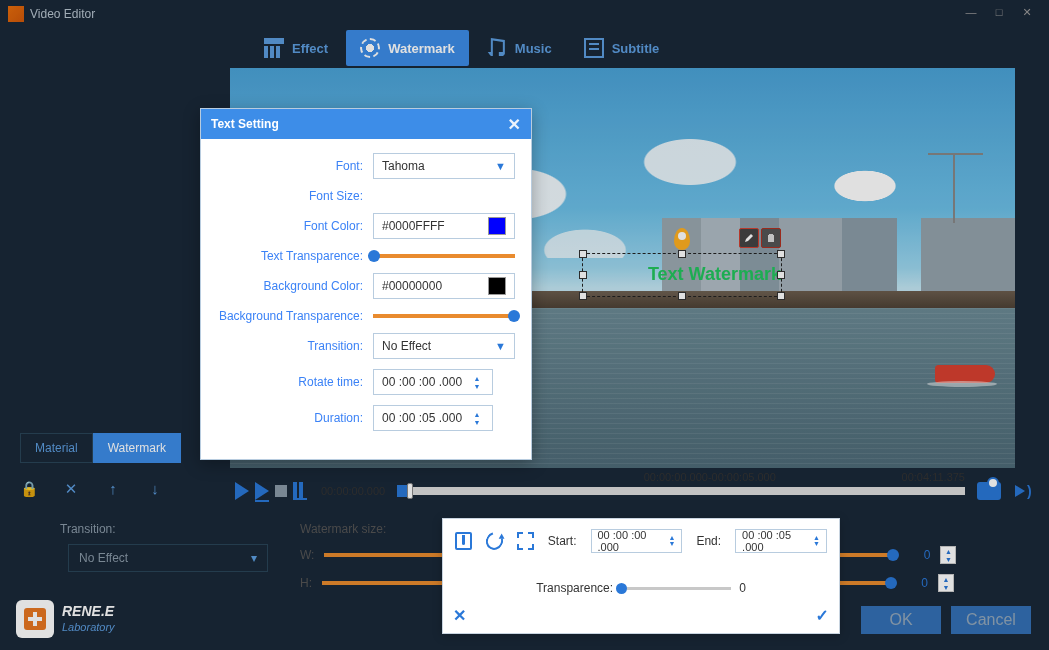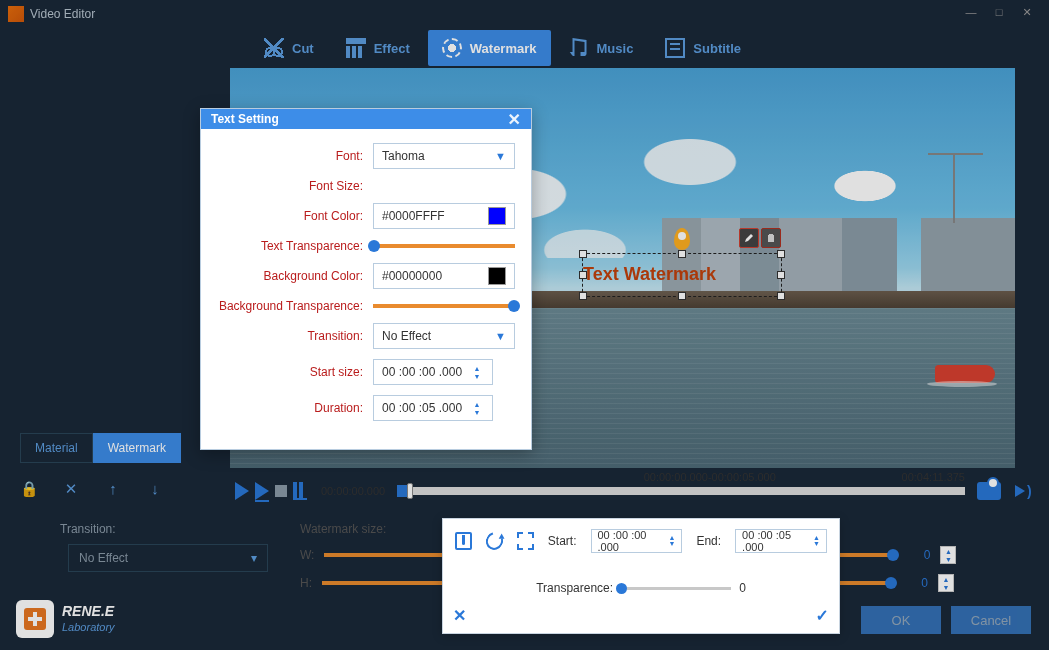--- a/index.html
+++ b/index.html
@@ -147,10 +147,6 @@
 </div>
 
 <div class="toolbar">
-  <div class="tbtn">
-      <span class="ticon cut"></span>
-      <span>Cut</span>
-    </div>
   <div class="tbtn">
       <span class="ticon effect"></span>
       <span>Effect</span>

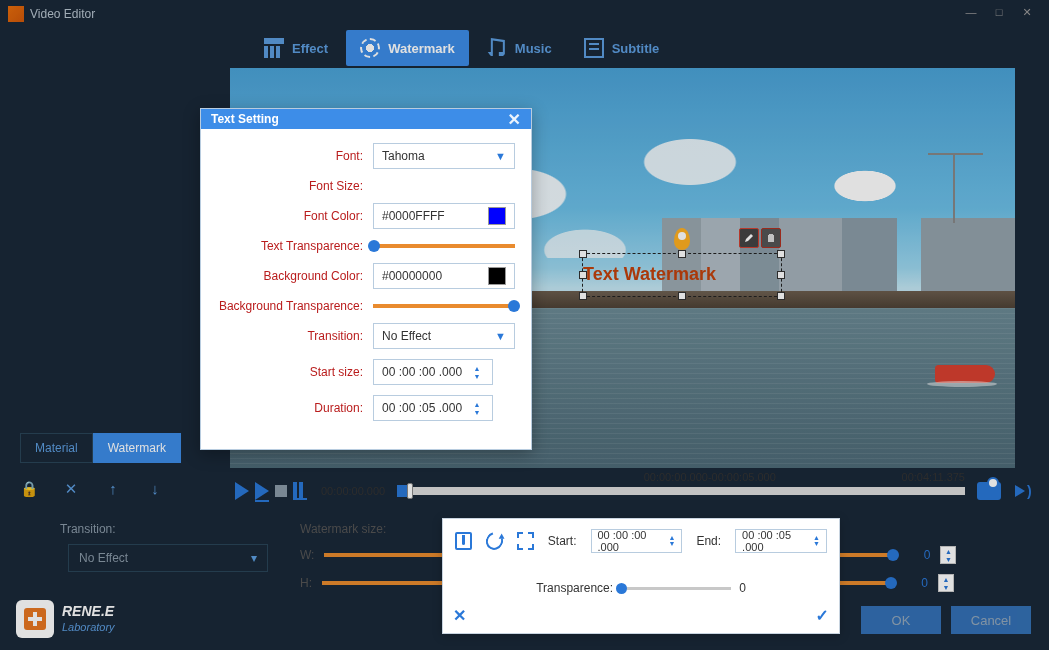--- a/index.html
+++ b/index.html
@@ -97,7 +97,7 @@
 
 
 .dialog { position:absolute; left:200px; top:108px; width:332px; background:#fff; border:1px solid #b8ccdf; box-shadow:0 4px 16px rgba(0,0,0,.3); }
-.dialog .dtitle { height:20px; background:#3d8de8; color:#fff; font-size:12px; font-weight:bold; display:flex; align-items:center; padding:0 10px; }
+.dialog .dtitle { height:30px; background:#3d8de8; color:#fff; font-size:12px; font-weight:bold; display:flex; align-items:center; padding:0 10px; }
 .dialog .dtitle .x{margin-left:auto;cursor:pointer;font-size:16px;opacity:.9;}
 .dialog .dbody { padding:14px 16px 18px; }
 .dialog .drow { display:flex; align-items:center; margin-bottom:10px; }

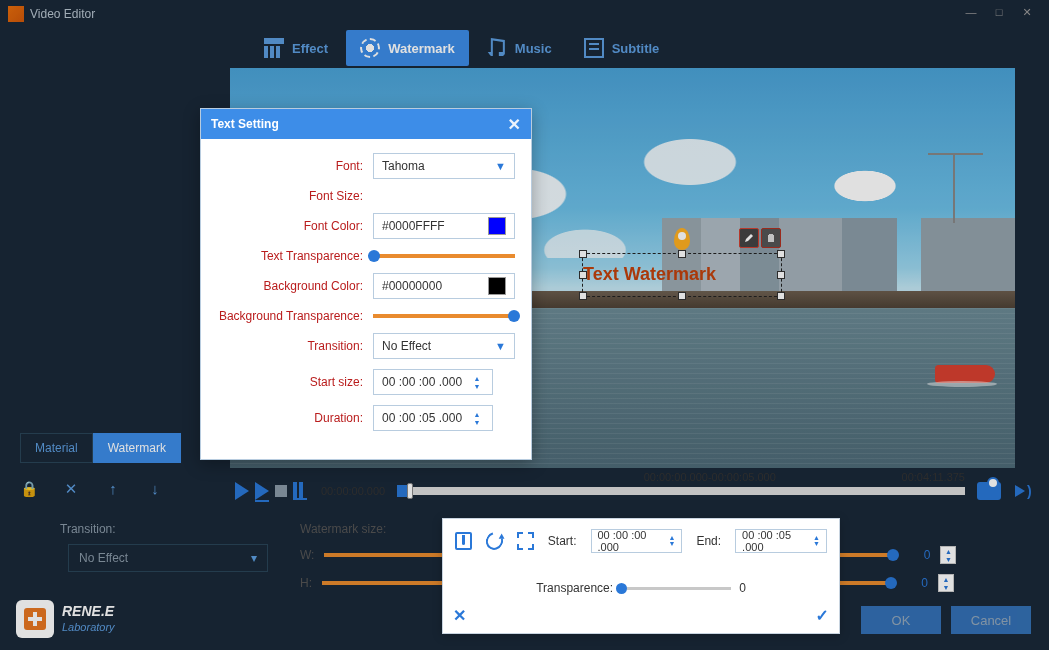--- a/index.html
+++ b/index.html
@@ -101,7 +101,7 @@
 .dialog .dtitle .x{margin-left:auto;cursor:pointer;font-size:16px;opacity:.9;}
 .dialog .dbody { padding:14px 16px 18px; }
 .dialog .drow { display:flex; align-items:center; margin-bottom:10px; }
-.dialog .drow label { width:156px; text-align:right; font-size:12px; color:#b91c1c; padding-right:10px; }
+.dialog .drow label { width:156px; text-align:right; font-size:12px; color:#3b82f6; padding-right:10px; }
 .dialog .inp { flex:1; height:26px; border:1px solid #b8ccdf; display:flex; align-items:center; padding:0 8px; font-size:12px; color:#333; position:relative; }
 .dialog .inp .caret{margin-left:auto;color:#2a78d8;font-size:11px;}
 .dialog .inp .spinbox{margin-left:auto;width:14px;display:flex;flex-direction:column;gap:1px;}

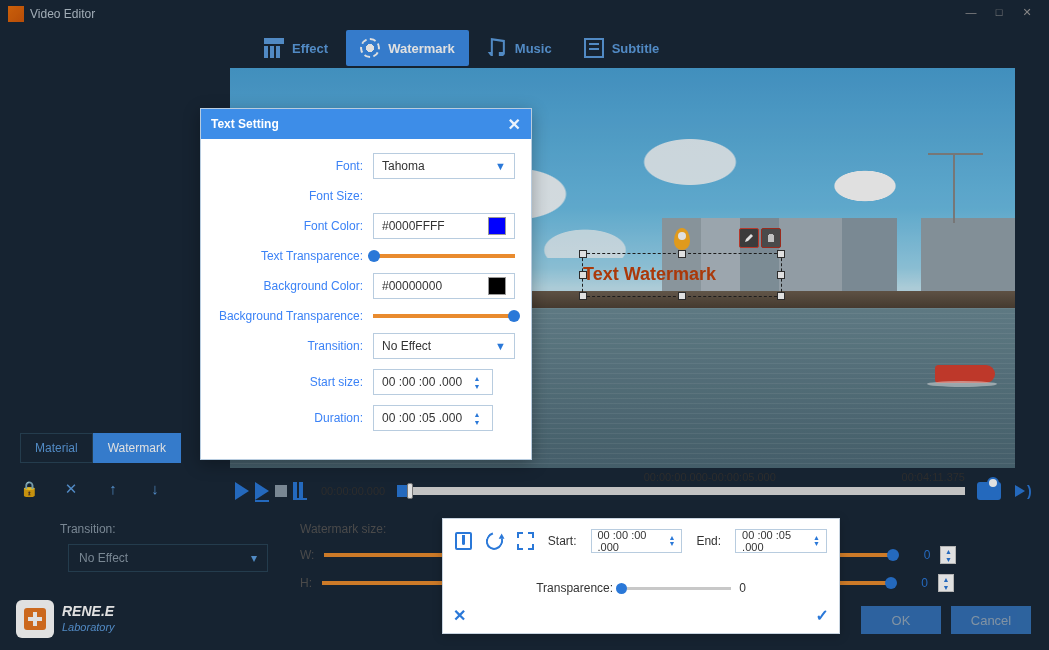--- a/index.html
+++ b/index.html
@@ -42,7 +42,7 @@
 .preview .wm-box .h-nw{top:-4px;left:-4px}.preview .wm-box .h-n{top:-4px;left:50%;margin-left:-4px}.preview .wm-box .h-ne{top:-4px;right:-4px}
 .preview .wm-box .h-w{top:50%;left:-4px;margin-top:-4px}.preview .wm-box .h-e{top:50%;right:-4px;margin-top:-4px}
 .preview .wm-box .h-sw{bottom:-4px;left:-4px}.preview .wm-box .h-s{bottom:-4px;left:50%;margin-left:-4px}.preview .wm-box .h-se{bottom:-4px;right:-4px}
-.preview .wm-text { position:absolute; width:100%; text-align:left; top:10px; color:#c2410c; font-weight:bold; font-size:18px; }
+.preview .wm-text { position:absolute; width:100%; text-align:right; top:10px; color:#22c55e; font-weight:bold; font-size:18px; }
 .preview .wm-pin { position:absolute; top:-26px; left:50%; margin-left:-8px; width:16px; height:22px; border-radius:50% 50% 50% 50% / 60% 60% 40% 40%; background:#ffb020; }
 .preview .wm-pin::after{content:"";position:absolute;top:4px;left:4px;width:8px;height:8px;border-radius:50%;background:#fff;}
 .preview .wm-tools { position:absolute; top:-26px; right:0; display:flex; gap:2px; }

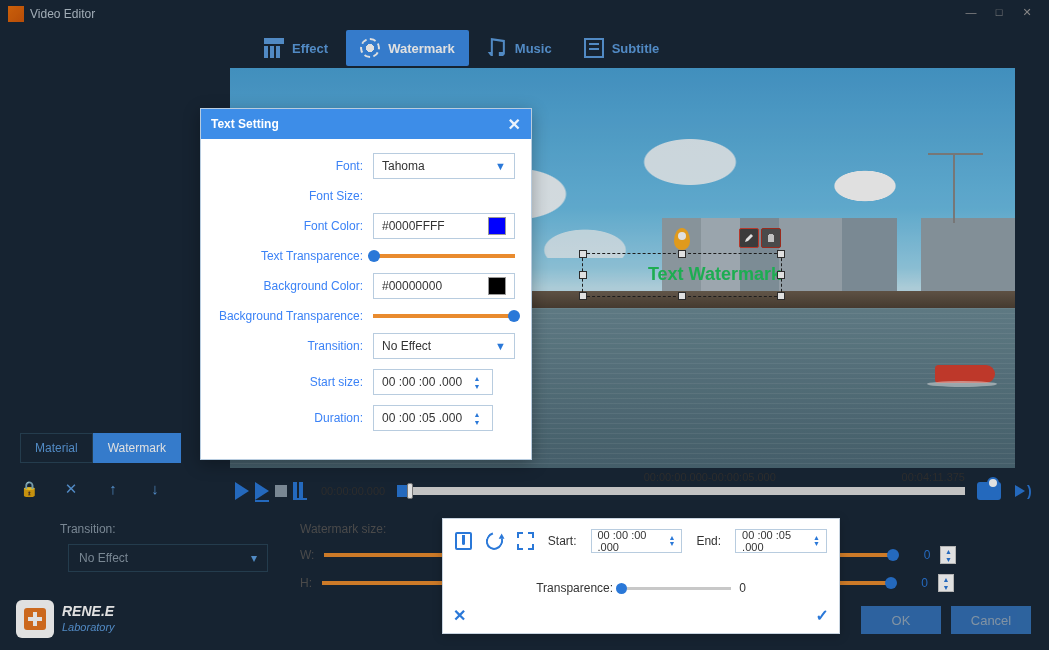--- a/index.html
+++ b/index.html
@@ -318,7 +318,7 @@
         </div>
       </div>
     <div class="drow">
-        <label>Start size:</label>
+        <label>Rotate time:</label>
       <div class="inp time">
           <span>00 :00 :00 .000</span>
           <span class="spinbox">

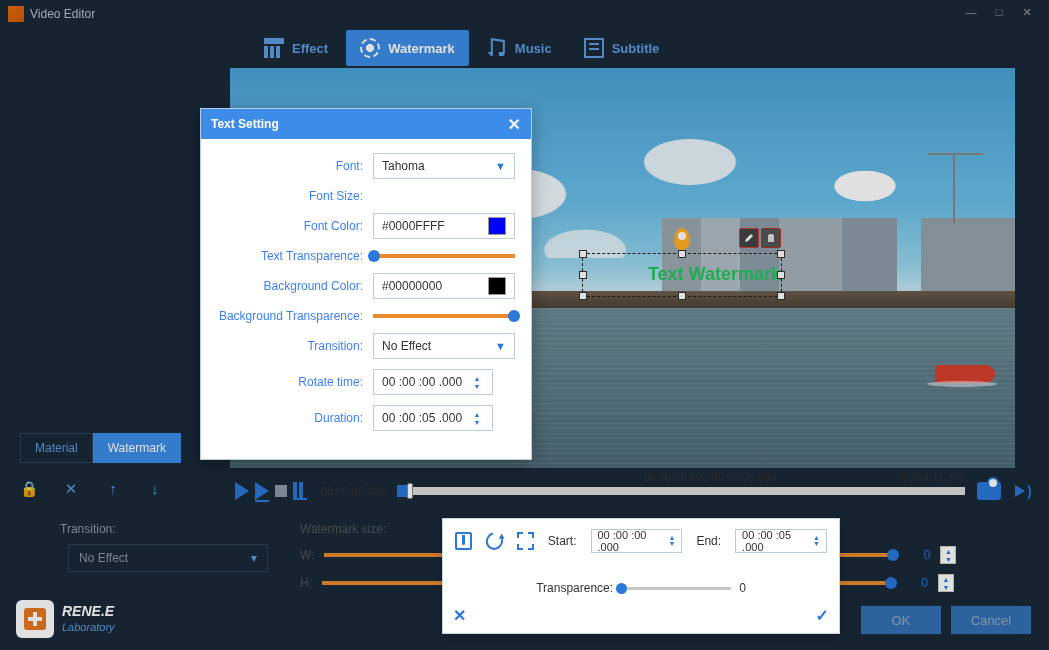--- a/index.html
+++ b/index.html
@@ -129,7 +129,7 @@
 
 
 .okrow{position:absolute;right:18px;bottom:16px;display:flex;gap:10px;}
-.okrow .okbtn{width:80px;height:28px;background:#3d8de8;color:#c8ddf0;font-size:13px;display:flex;align-items:center;justify-content:center;opacity:.6;}
+.okrow .okbtn{width:80px;height:28px;background:#3d8de8;color:#c8ddf0;font-size:16px;display:flex;align-items:center;justify-content:center;opacity:.6;}
 
 
 .dimmer{position:absolute;inset:0;background:rgba(0,0,0,.12);pointer-events:none;}

